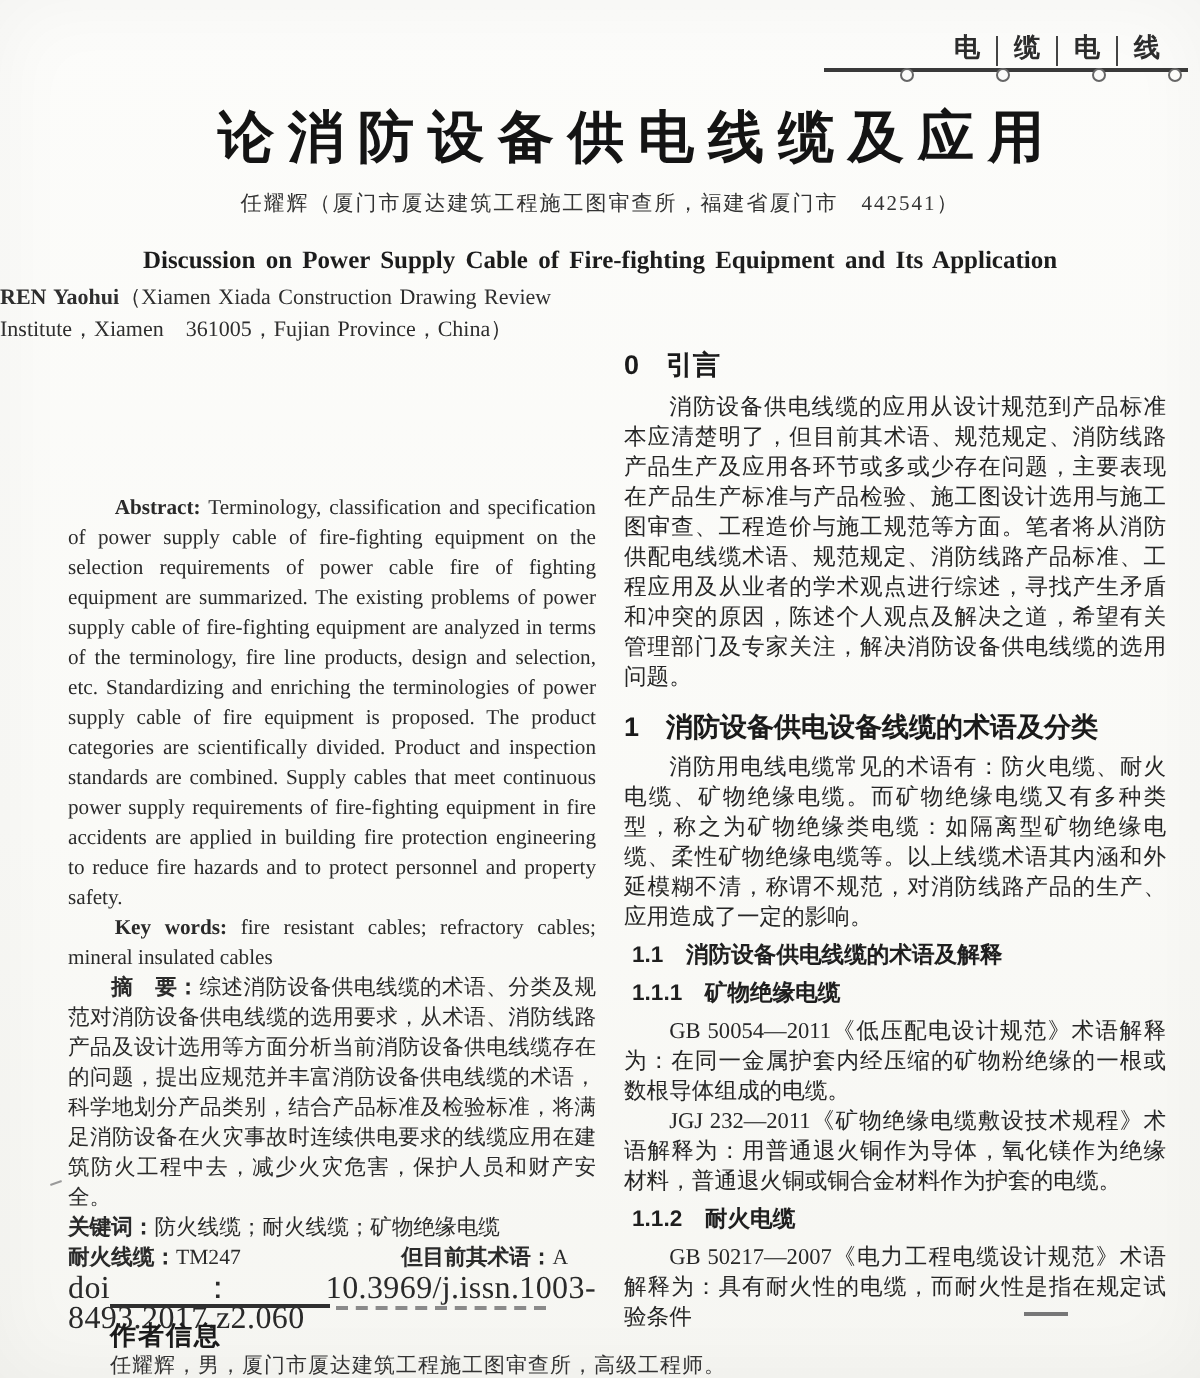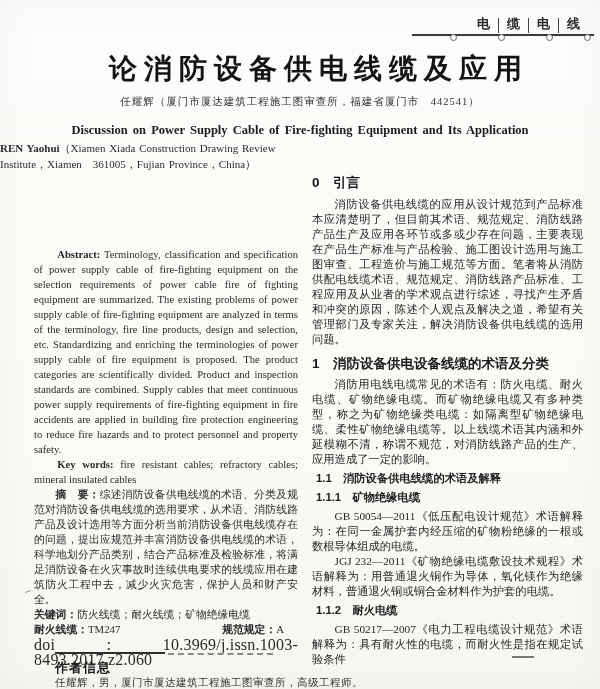--- a/index.html
+++ b/index.html
@@ -129,7 +129,7 @@
       <p class="cn-keywords"><span class="bold-label">关键词：</span><span>防火线缆；耐火线缆；矿物绝缘电缆</span></p>
       <p class="clc-row">
         <span><span class="bold-label">耐火线缆：</span><span>TM247</span></span>
-        <span><span class="bold-label">规范规定：</span><span>A</span></span>
+        <span><span class="bold-label">但目前其术语：</span><span>A</span></span>
       </p>
       <p class="doi">doi：10.3969/j.issn.1003-8493.2017.z2.060</p>
     </div>

